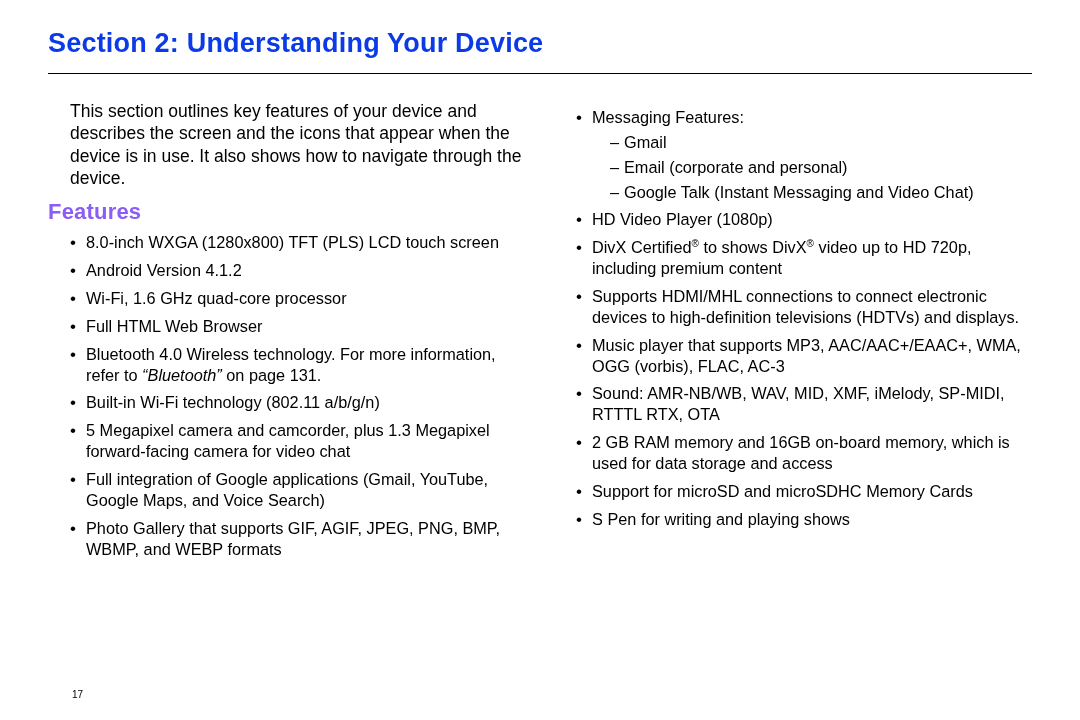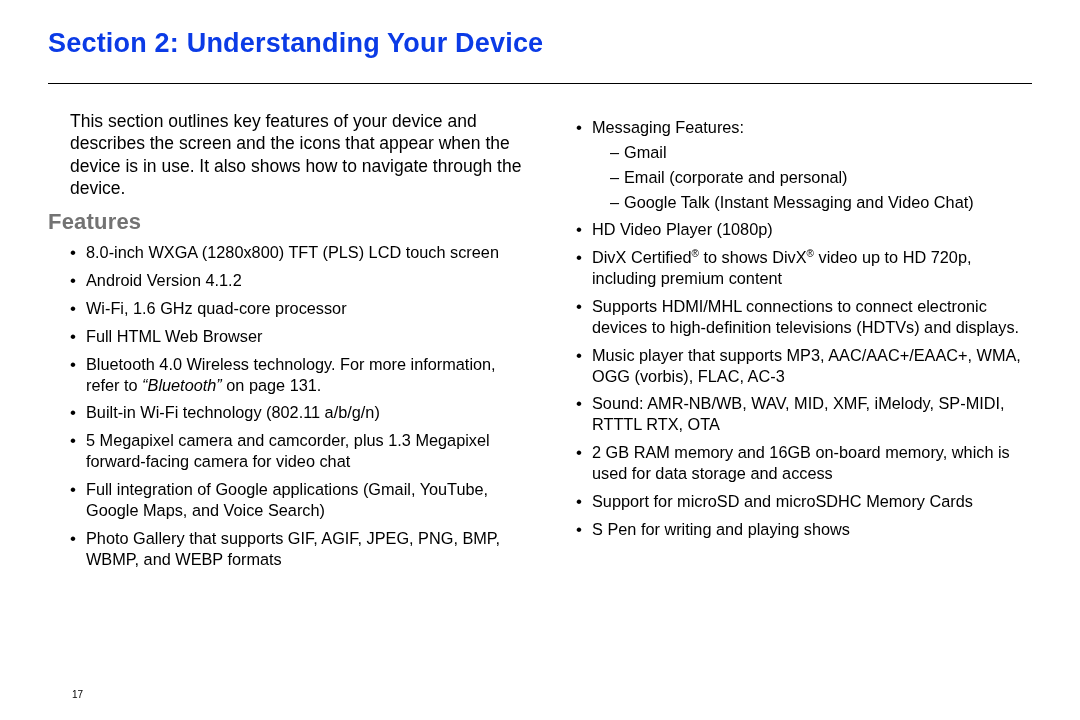--- a/index.html
+++ b/index.html
@@ -23,7 +23,7 @@
     font-weight: 900;
     font-size: 27px;
     color: #0b3be6; 
-    margin: 0 0 24px 0;
+    margin: 0 0 14px 0;
     letter-spacing: 0.2px;
   }
   .rule {

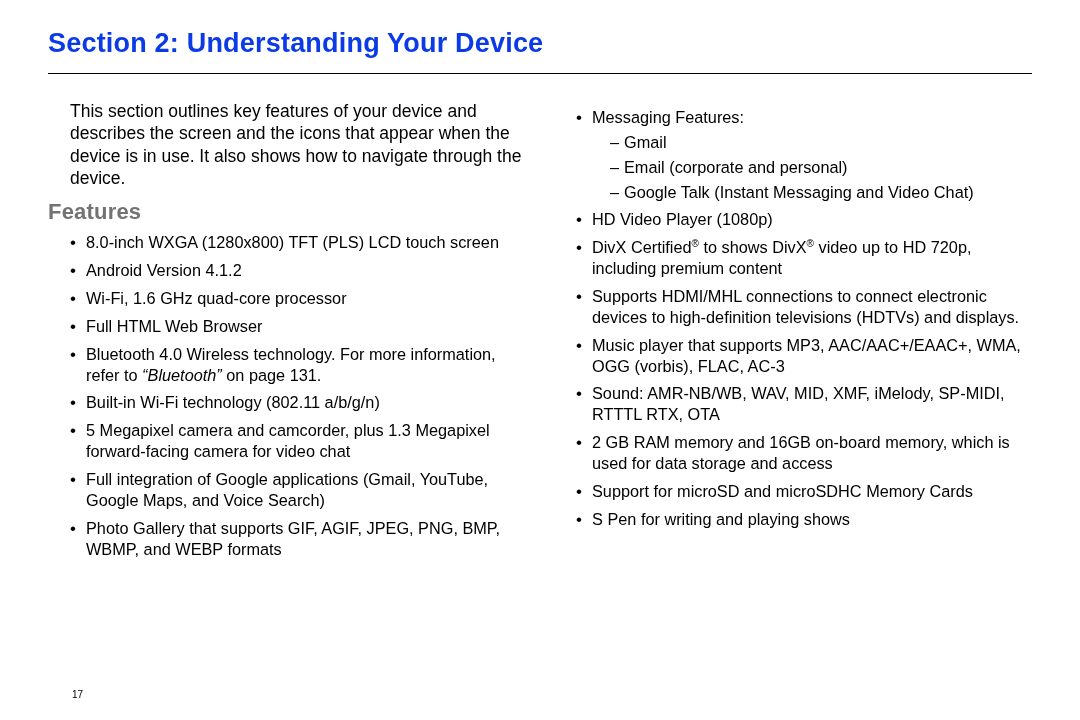--- a/index.html
+++ b/index.html
@@ -47,7 +47,7 @@
     line-height: 1.28;
   }
   .subhead {
-    color: #737373;
+    color: #8b5cf6;
     font-weight: 900;
     font-size: 22px;
     margin: 8px 0 2px 0;

